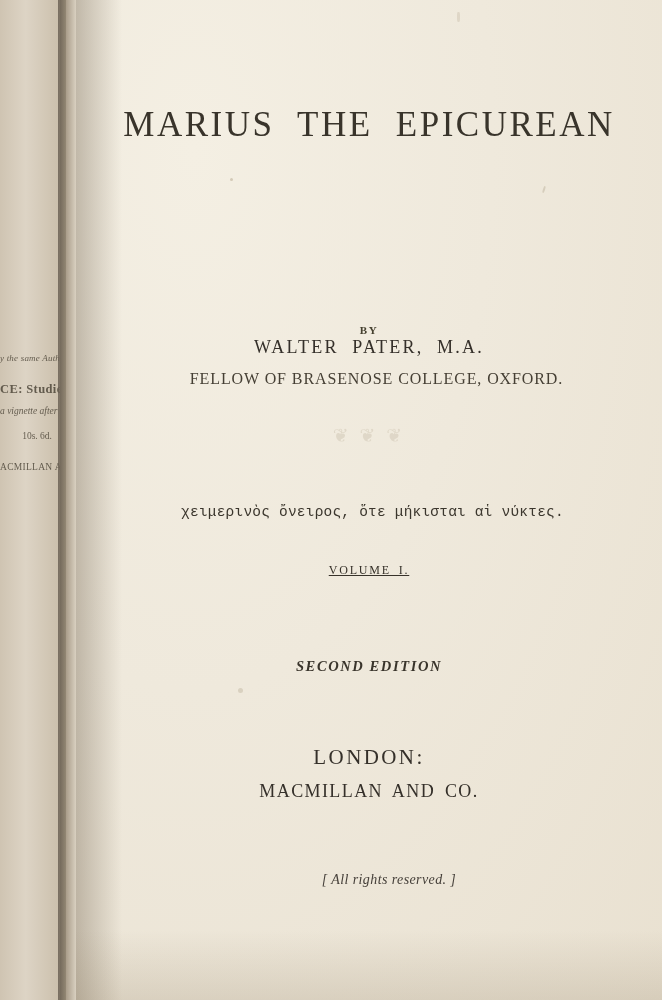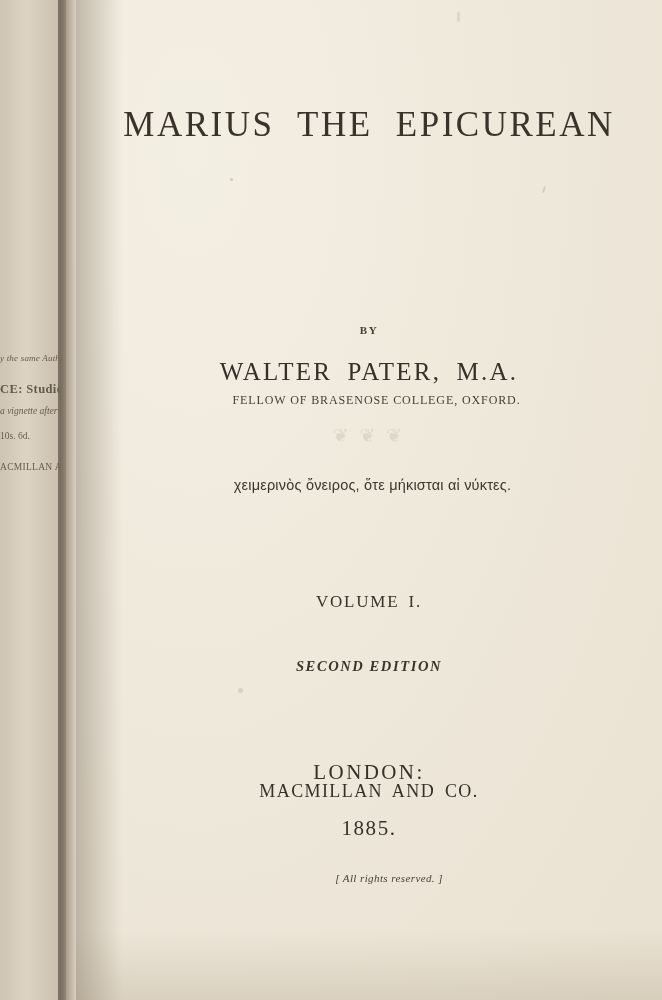--- a/index.html
+++ b/index.html
@@ -134,8 +134,8 @@
     font-weight: bold;
   }
   .author {
-    top: 358px;
-    font-size: 25px;
+    top: 337px;
+    font-size: 18px;
     letter-spacing: 2.2px;
     word-spacing: 7px;
     color: #35302a;

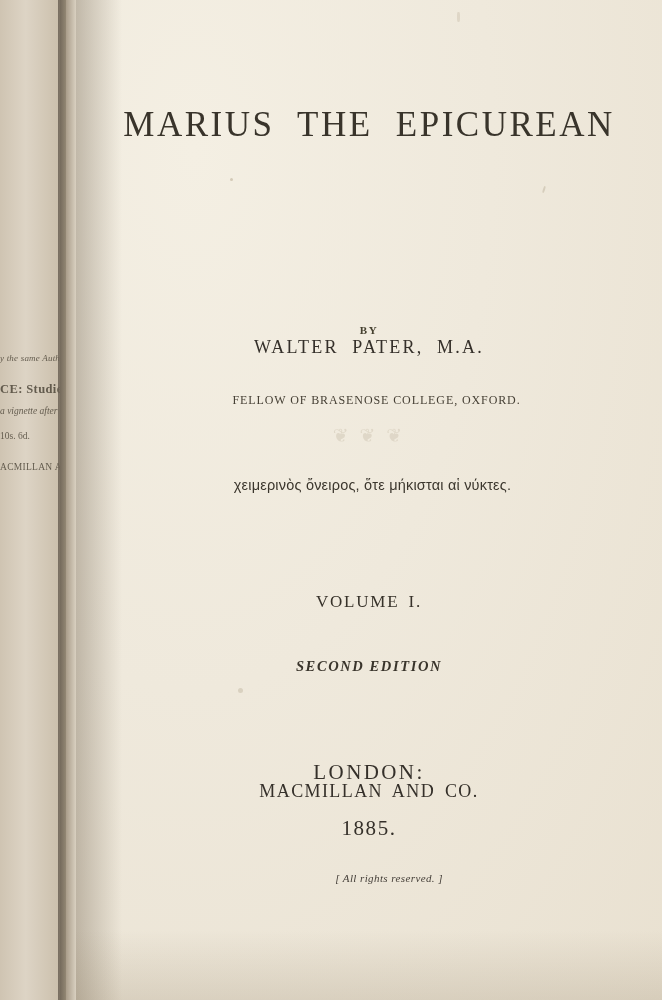--- a/index.html
+++ b/index.html
@@ -141,8 +141,8 @@
     color: #35302a;
   }
   .affil {
-    top: 393px;
-    font-size: 12px;
+    top: 370px;
+    font-size: 16px;
     letter-spacing: .9px;
     color: #453f34;
     margin-left: 15px;

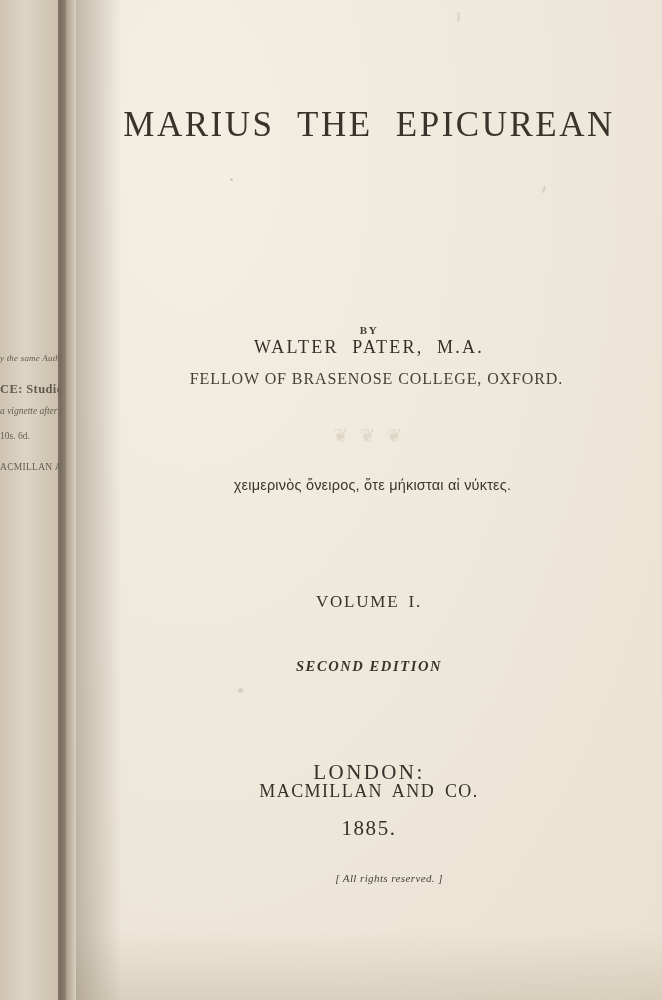--- a/index.html
+++ b/index.html
@@ -101,7 +101,7 @@
   .ad-l1 { font-size: 9px; font-style: italic; letter-spacing: .2px; }
   .ad-l2 { font-size: 12.5px; font-weight: 700; letter-spacing: .4px; margin-top: 14px; }
   .ad-l3 { font-size: 9.5px; font-style: italic; margin-top: 5px; }
-  .ad-l4 { font-size: 9.5px; margin-top: 10px; text-align: left; padding-right: 10px;}
+  .ad-l4 { font-size: 9.5px; margin-top: 10px; text-align: right; padding-right: 10px;}
   .ad-l5 { font-size: 9.5px; font-variant: small-caps; letter-spacing: .3px; margin-top: 16px; }
 
   

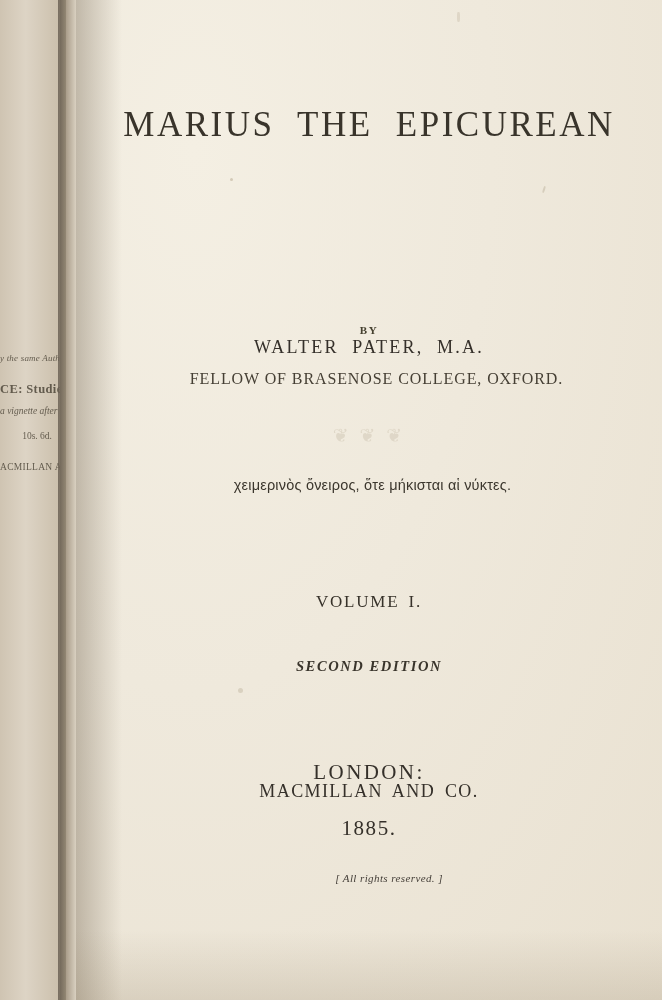--- a/index.html
+++ b/index.html
@@ -158,9 +158,9 @@
     opacity: .9;
   }
   .greek {
-    top: 477px;
+    top: 504px;
     font-size: 14.5px;
-    font-family: Liberation Sans, sans-serif;
+    font-family: Liberation Mono, monospace;
     letter-spacing: .2px;
     color: #3b362d;
     padding-left: 7px;

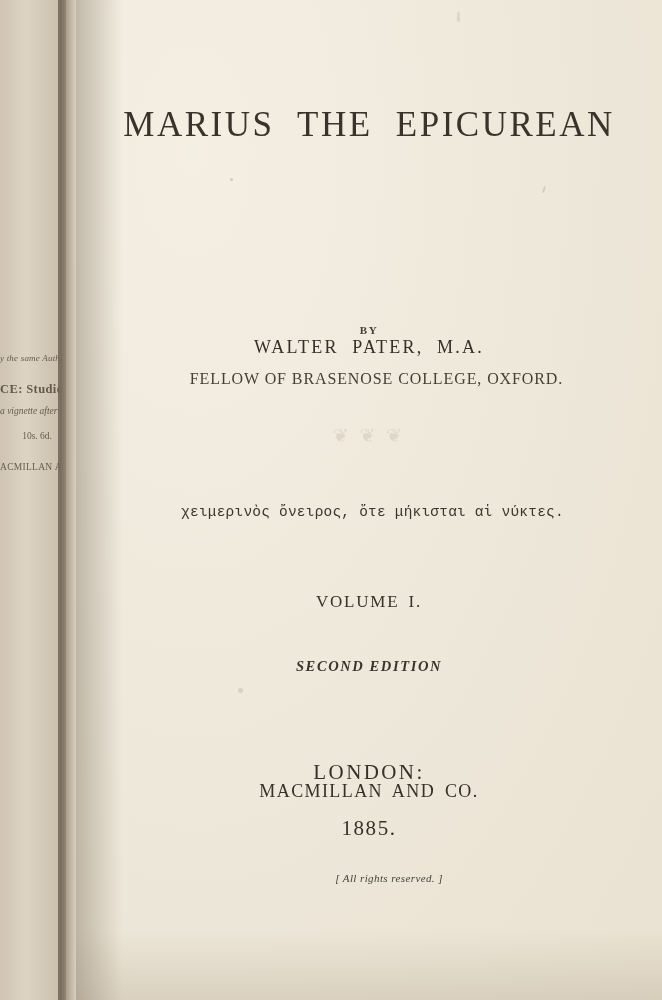--- a/index.html
+++ b/index.html
@@ -166,11 +166,12 @@
     padding-left: 7px;
   }
   .volume {
-    top: 592px;
-    font-size: 17px;
+    top: 563px;
+    font-size: 12px;
     letter-spacing: 1.8px;
     word-spacing: 3px;
     color: #37322a;
+    text-decoration: underline;
   }
   .edition {
     top: 658px;

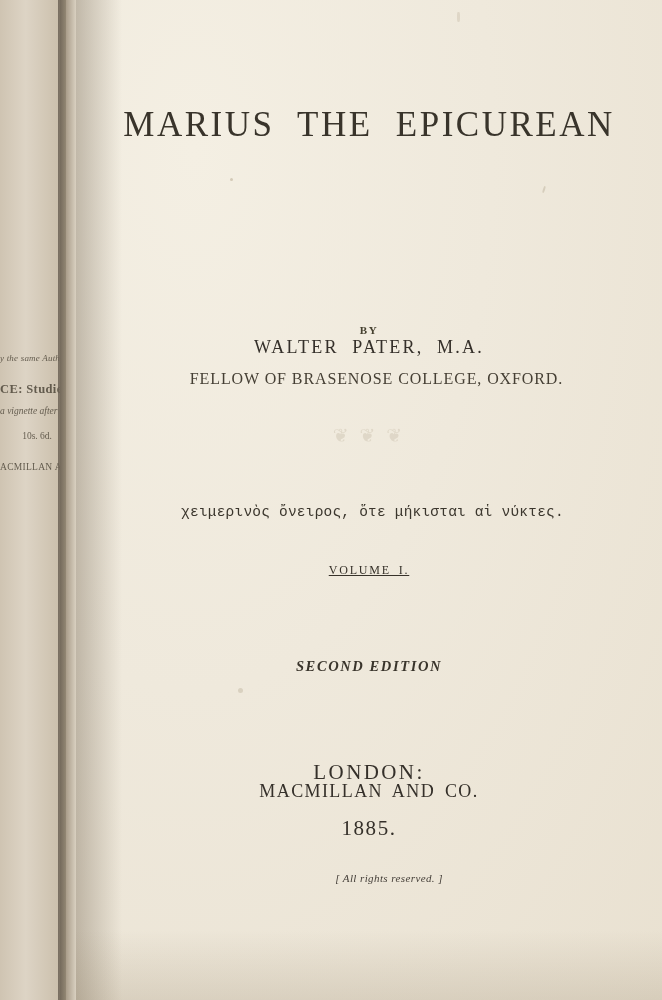--- a/index.html
+++ b/index.html
@@ -187,7 +187,6 @@
     font-size: 21px;
     letter-spacing: 2.4px;
     color: #35302a;
-    margin-top: 15px;
   }
   .imprint-pub {
     top: 781px;

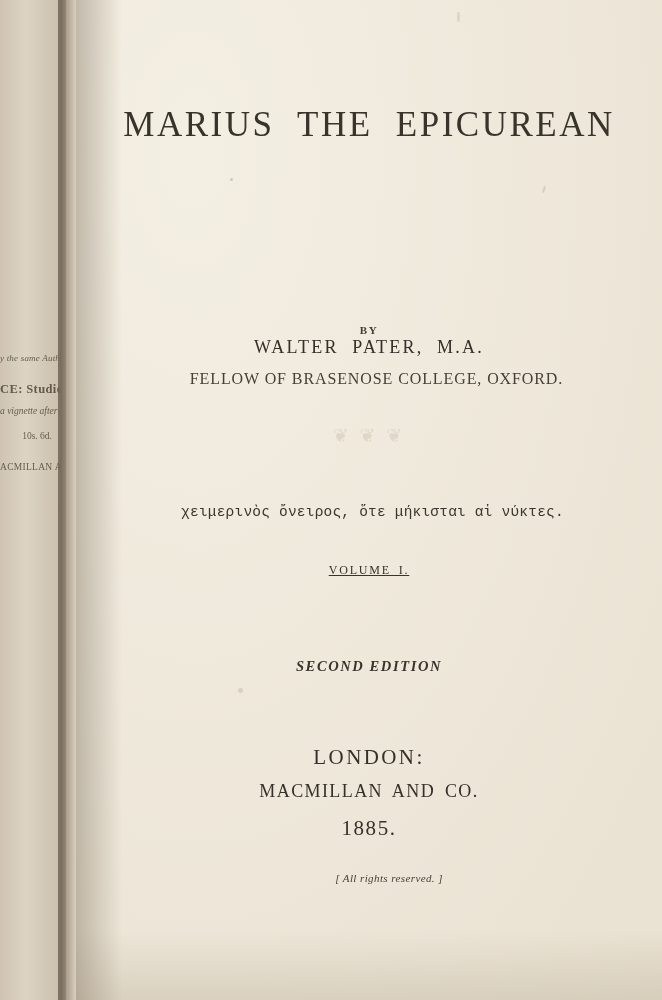--- a/index.html
+++ b/index.html
@@ -252,7 +252,6 @@
     <div class="tp edition">SECOND EDITION</div>
     <div class="tp imprint-city">LONDON:</div>
     <div class="tp imprint-pub">MACMILLAN AND CO.</div>
-    <div class="tp imprint-year">1885.</div>
     <div class="tp rights">[ All rights reserved. ]</div>
 
     <div class="mark m1"></div>

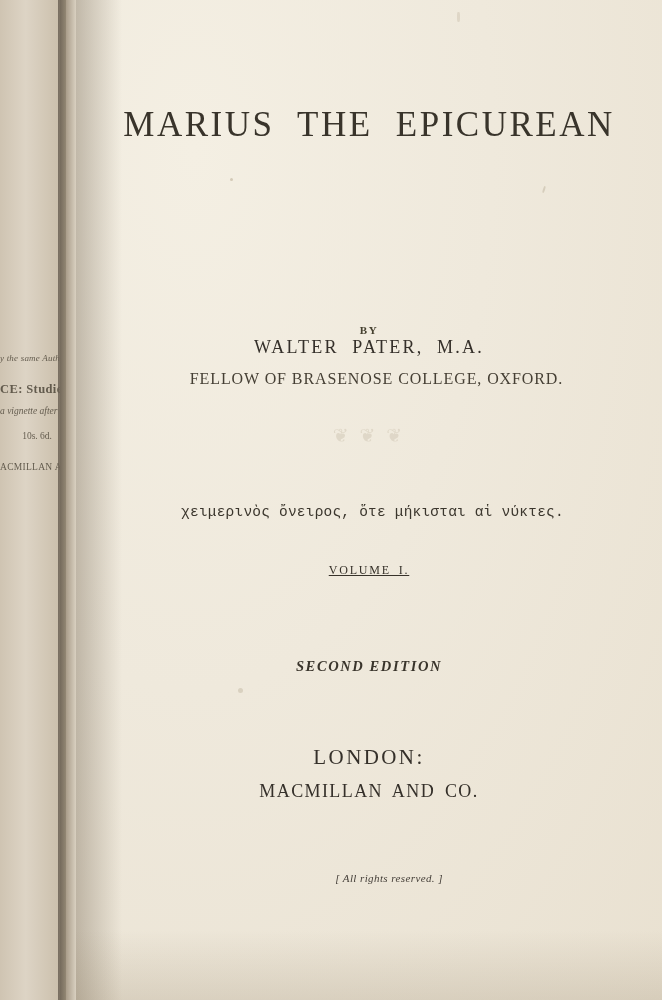--- a/index.html
+++ b/index.html
@@ -203,7 +203,7 @@
   }
   .rights {
     top: 872px;
-    font-size: 11px;
+    font-size: 14px;
     font-style: italic;
     letter-spacing: .4px;
     color: #46403a;

